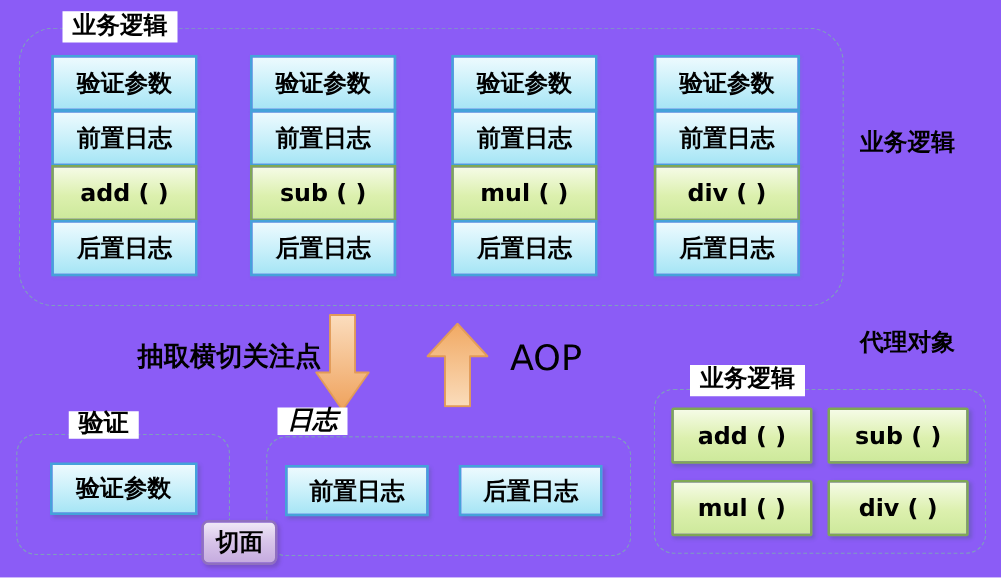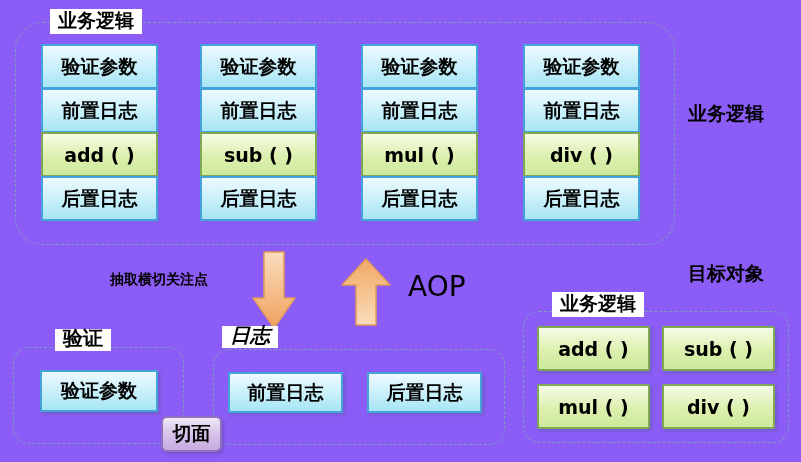--- a/index.html
+++ b/index.html
@@ -56,7 +56,7 @@
     background:linear-gradient(180deg,#EFE9F7 0%,#D9C6EA 45%,#C5ABDF 100%);
     box-shadow:2px 2px 3px rgba(80,60,110,0.3);
   }
-  .plain-label{position:absolute;font-weight:bold;font-size:14px;white-space:nowrap;}
+  .plain-label{position:absolute;font-weight:bold;font-size:21px;white-space:nowrap;}
   .aop-text{position:absolute;font-weight:normal;font-size:28px;white-space:nowrap;}
   .arrow{position:absolute;}
 </style>

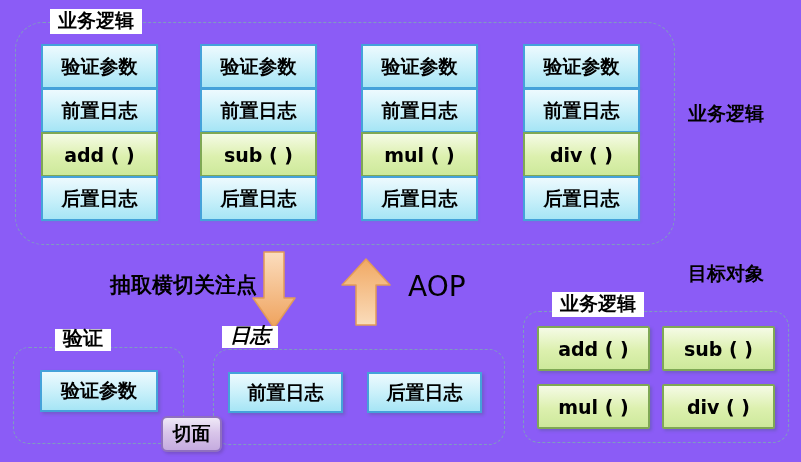--- a/index.html
+++ b/index.html
@@ -129,7 +129,7 @@
 
   <div class="badge" style="left:161px;top:416px;width:61px;height:36px;">切面</div>
 
-  <div class="side-label" style="left:688px;top:261px;">目标对象</div>
+  <div class="side-label" style="left:688px;top:261px;">代理对象</div>
   <div class="dashed-box rad-mid" style="left:523px;top:311px;width:264px;height:130px;"></div>
   <div class="group-label" style="left:552px;top:292px;">业务逻辑</div>
 

